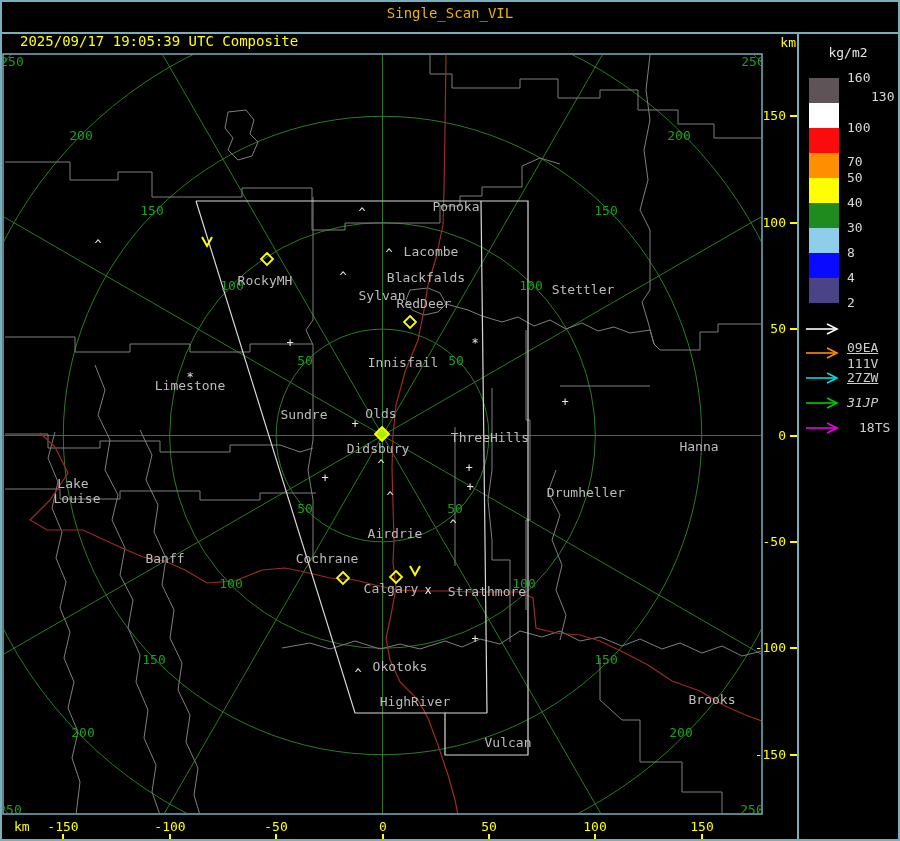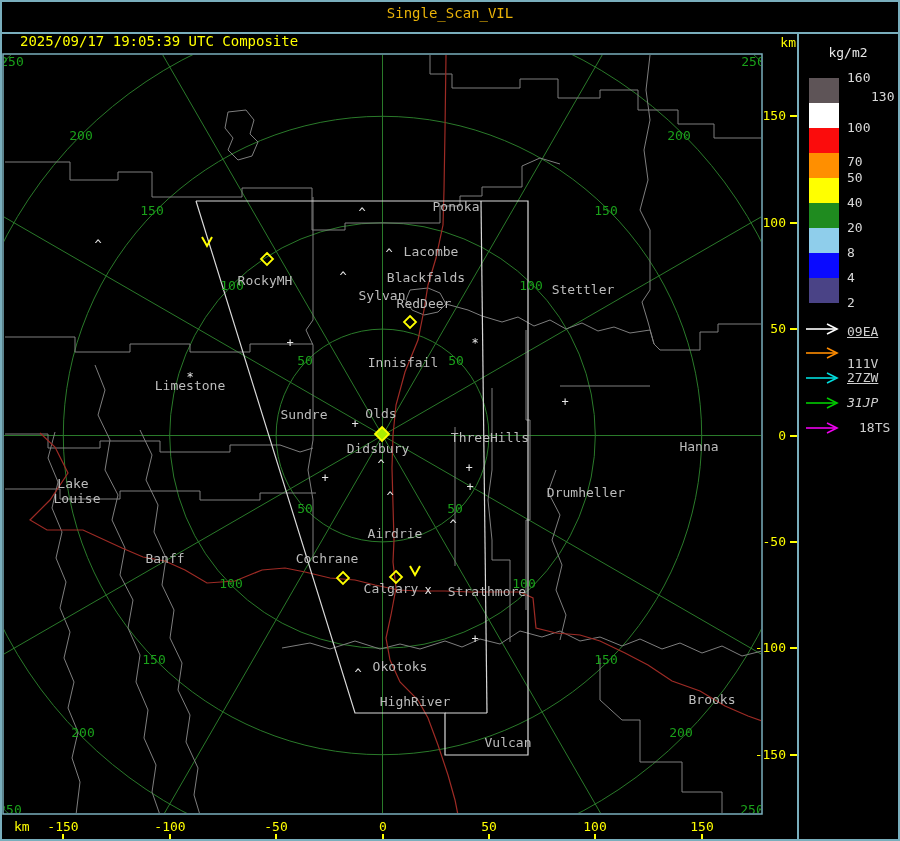--- a/index.html
+++ b/index.html
@@ -206,7 +206,7 @@
       <div class="scalelabel" style="top: 154px;">70</div>
       <div class="scalelabel" style="top: 170px;">50</div>
       <div class="scalelabel" style="top: 195px;">40</div>
-      <div class="scalelabel" style="top: 220px;">20</div>
+      <div class="scalelabel" style="top: 220px;">30</div>
       <div class="scalelabel" style="top: 245px;">8</div>
       <div class="scalelabel" style="top: 270px;">4</div>
       <div class="scalelabel" style="top: 295px;">2</div>

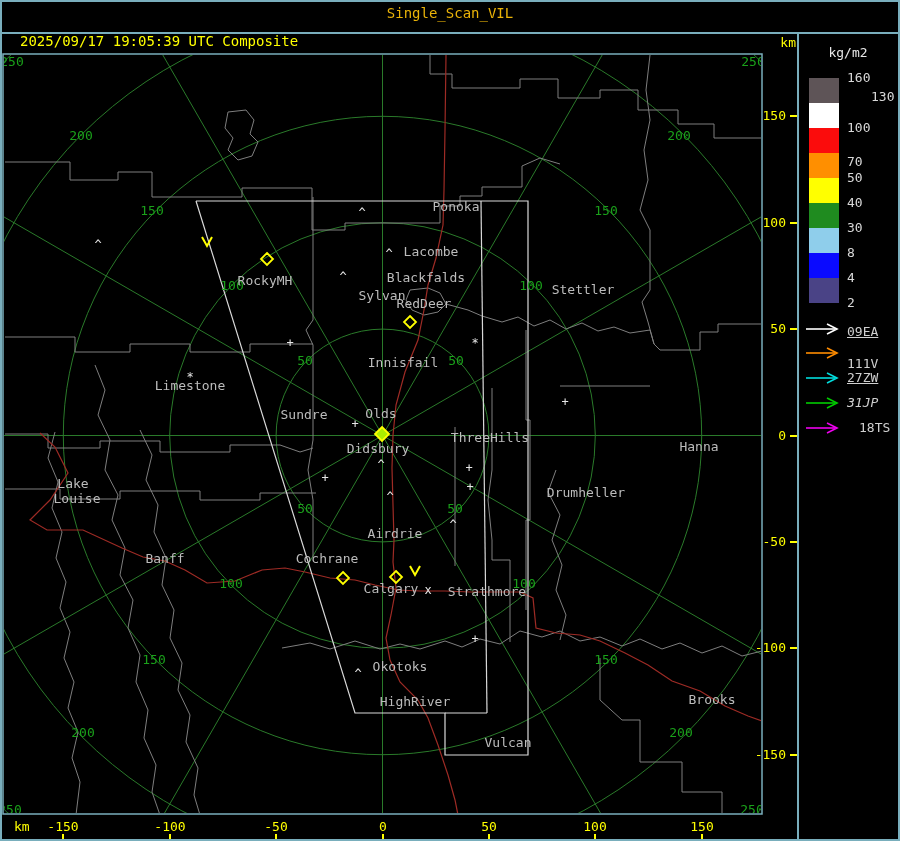--- a/index.html
+++ b/index.html
@@ -216,7 +216,7 @@
         <line x1="2" y1="6" x2="31" y2="6" stroke="#ffffff" stroke-width="1.6"></line>
         <polyline points="23,1 33,6 23,11" fill="none" stroke="#ffffff" stroke-width="1.6"></polyline>
       </svg>
-      <div class="trkrow-label" style="top: 324px; text-decoration: underline;">09EA</div>
+      <div class="trkrow-label" style="top: 340px; text-decoration: underline;">09EA</div>
       <svg class="trkarrow" width="40" height="12" style="top: 347px;">
         <line x1="2" y1="6" x2="31" y2="6" stroke="#ff8c00" stroke-width="1.6"></line>
         <polyline points="23,1 33,6 23,11" fill="none" stroke="#ff8c00" stroke-width="1.6"></polyline>

